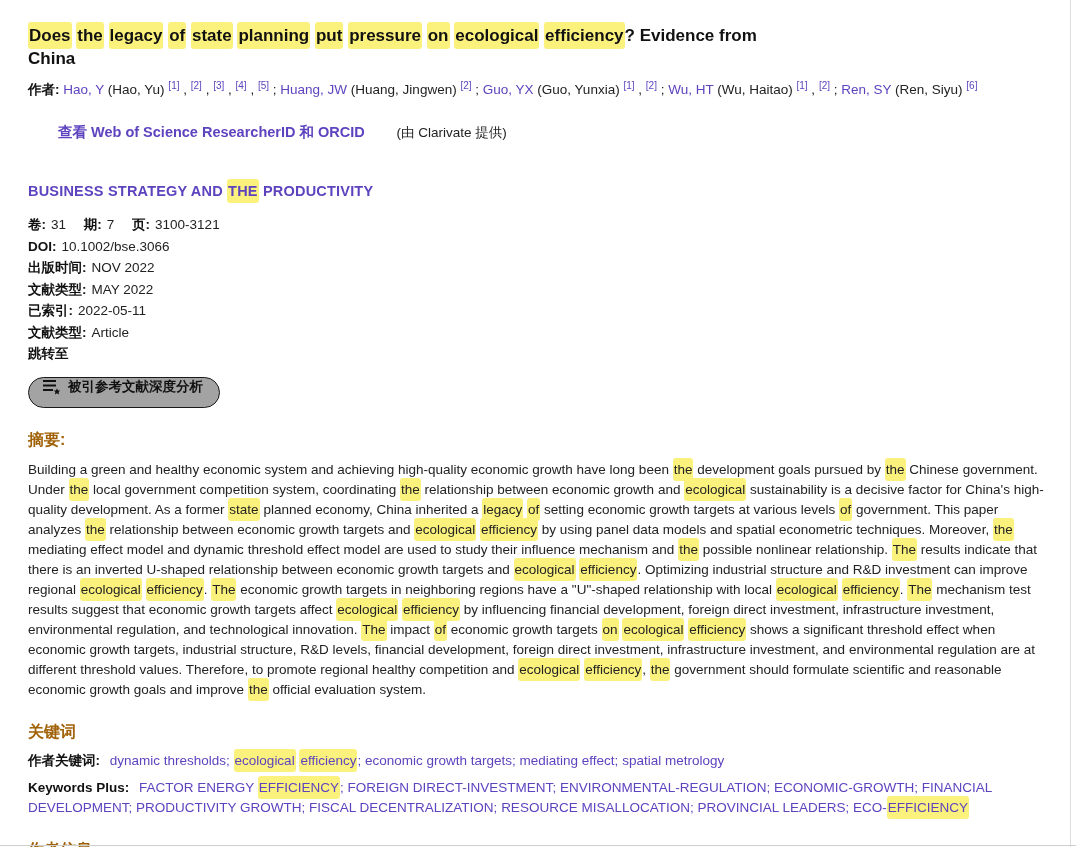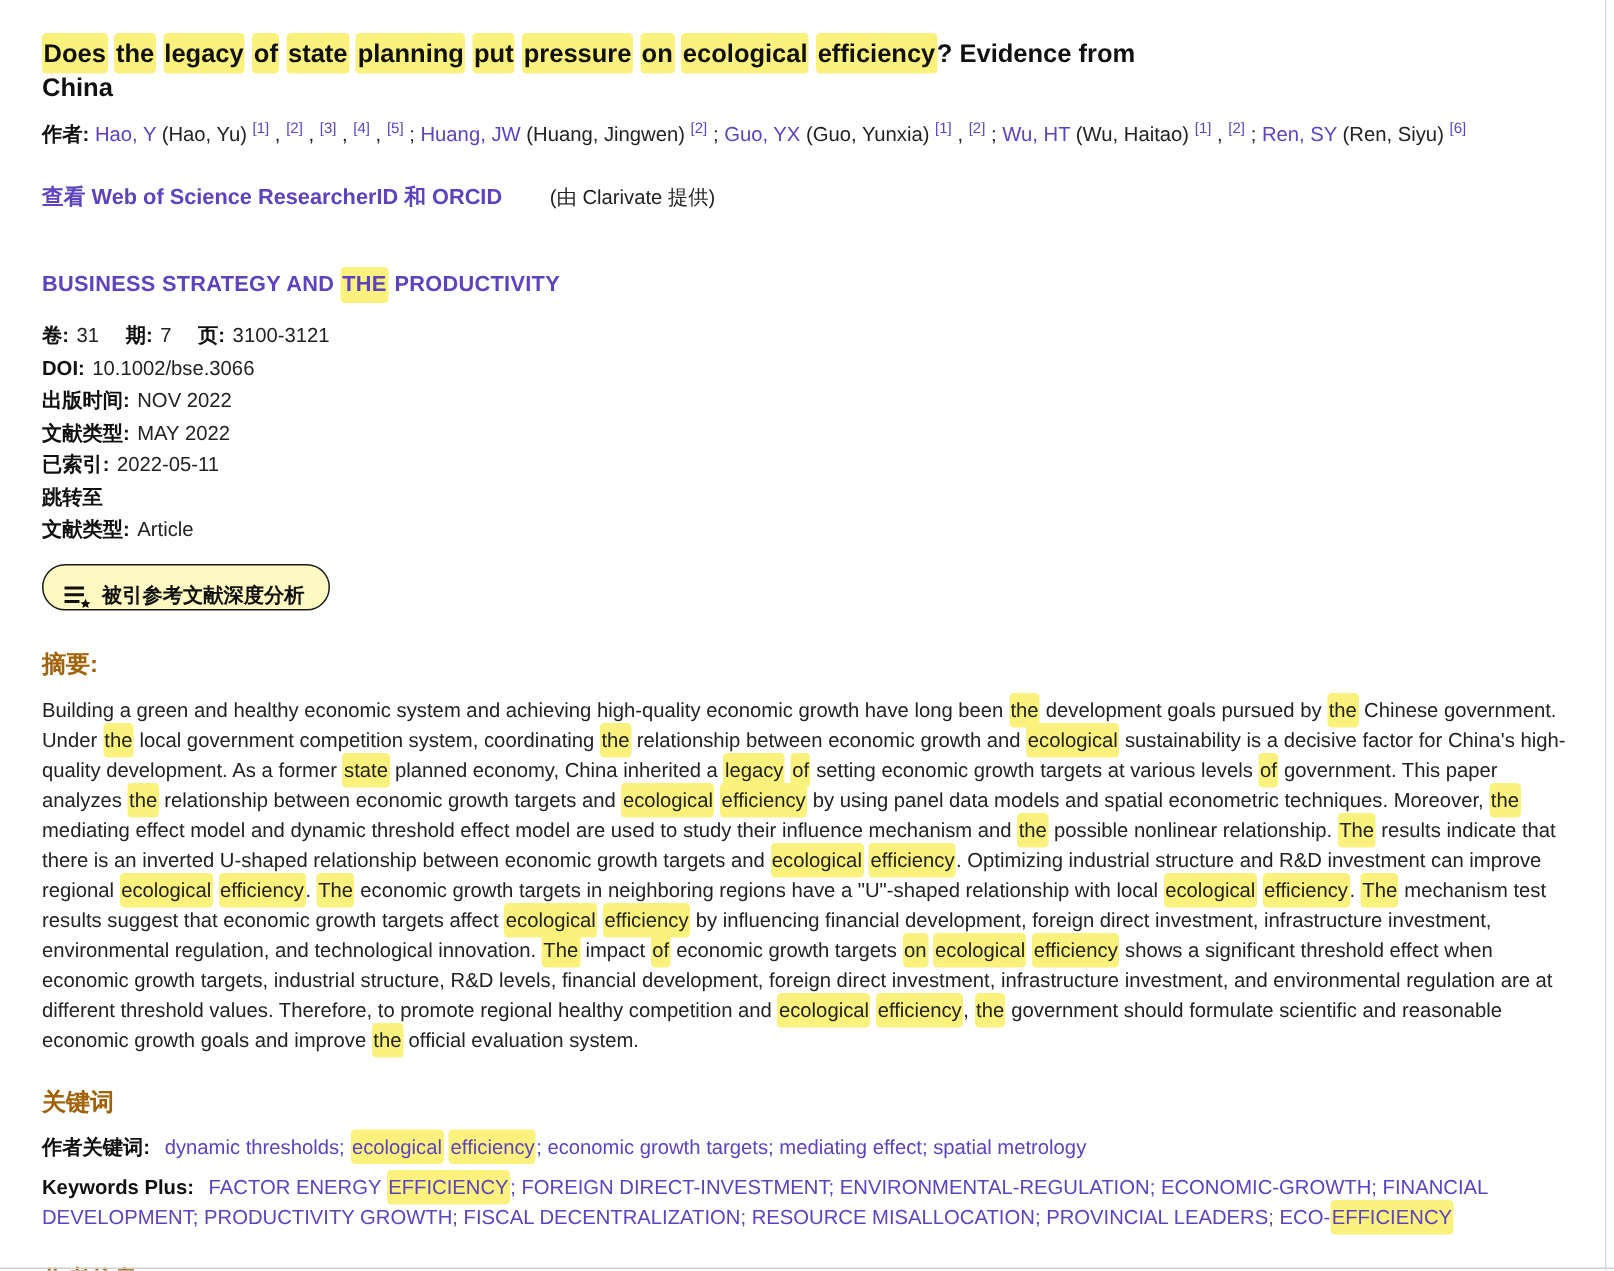--- a/index.html
+++ b/index.html
@@ -16,7 +16,7 @@
   .authors-row{margin-top:10px;}
   .authors-row .sup{line-height:0;}
   .sup{vertical-align:super;font-size:10px;letter-spacing:0;}
-  .researcher-row{margin-top:22px;}
+  .researcher-row{margin-top:22px;margin-left:30px;}
   .link-bold{color:#5E43BF;font-weight:700;font-size:14.5px;cursor:pointer;}
   .provided{margin-left:28px;color:#222;}
   .journal{margin-top:38px;font-weight:700;font-size:14.5px;letter-spacing:.2px;}

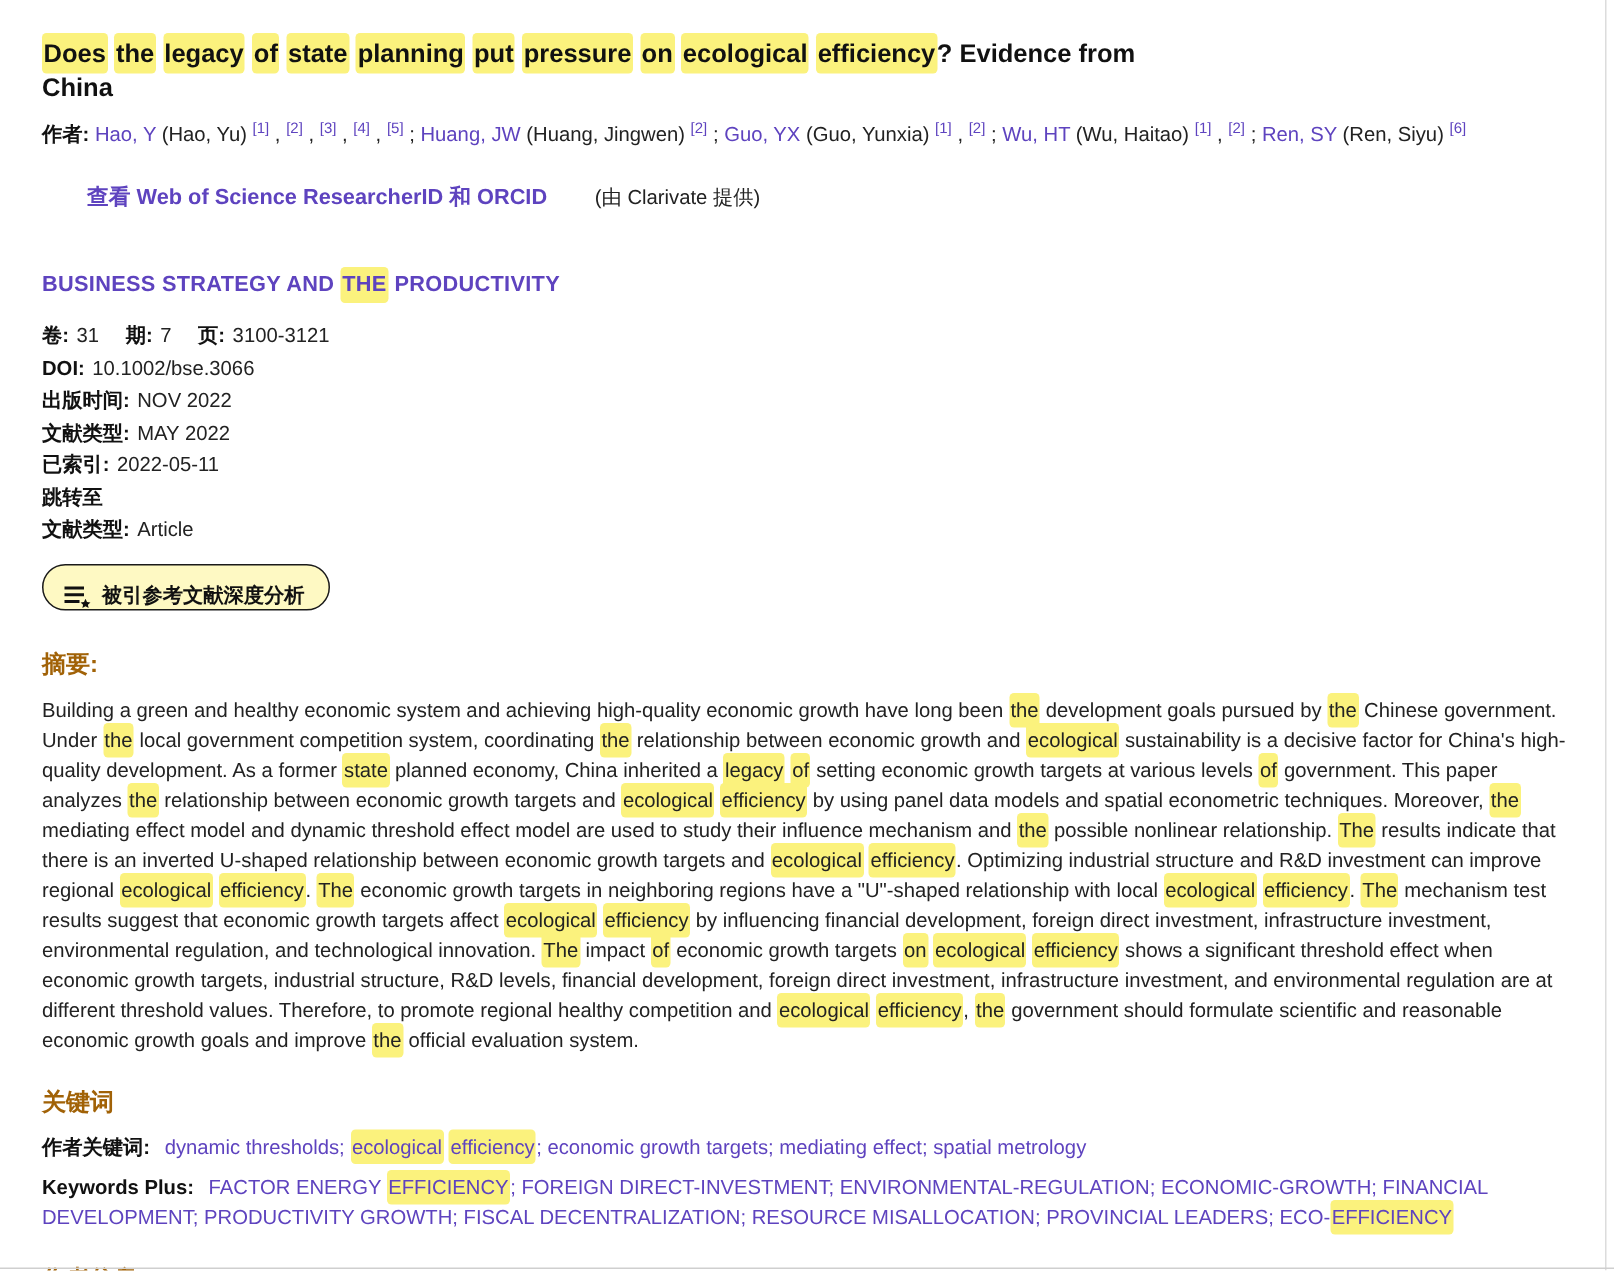--- a/index.html
+++ b/index.html
@@ -76,10 +76,10 @@
       <span class="lbl">已索引:</span><span class="val">2022-05-11</span>
     </div>
     <div class="meta-row">
-      <span class="lbl">跳转至</span>
+      <span class="lbl">文献类型:</span><span class="val">Article</span>
     </div>
     <div class="meta-row">
-      <span class="lbl">文献类型:</span><span class="val">Article</span>
+      <span class="lbl">跳转至</span>
     </div>
   </div>
 

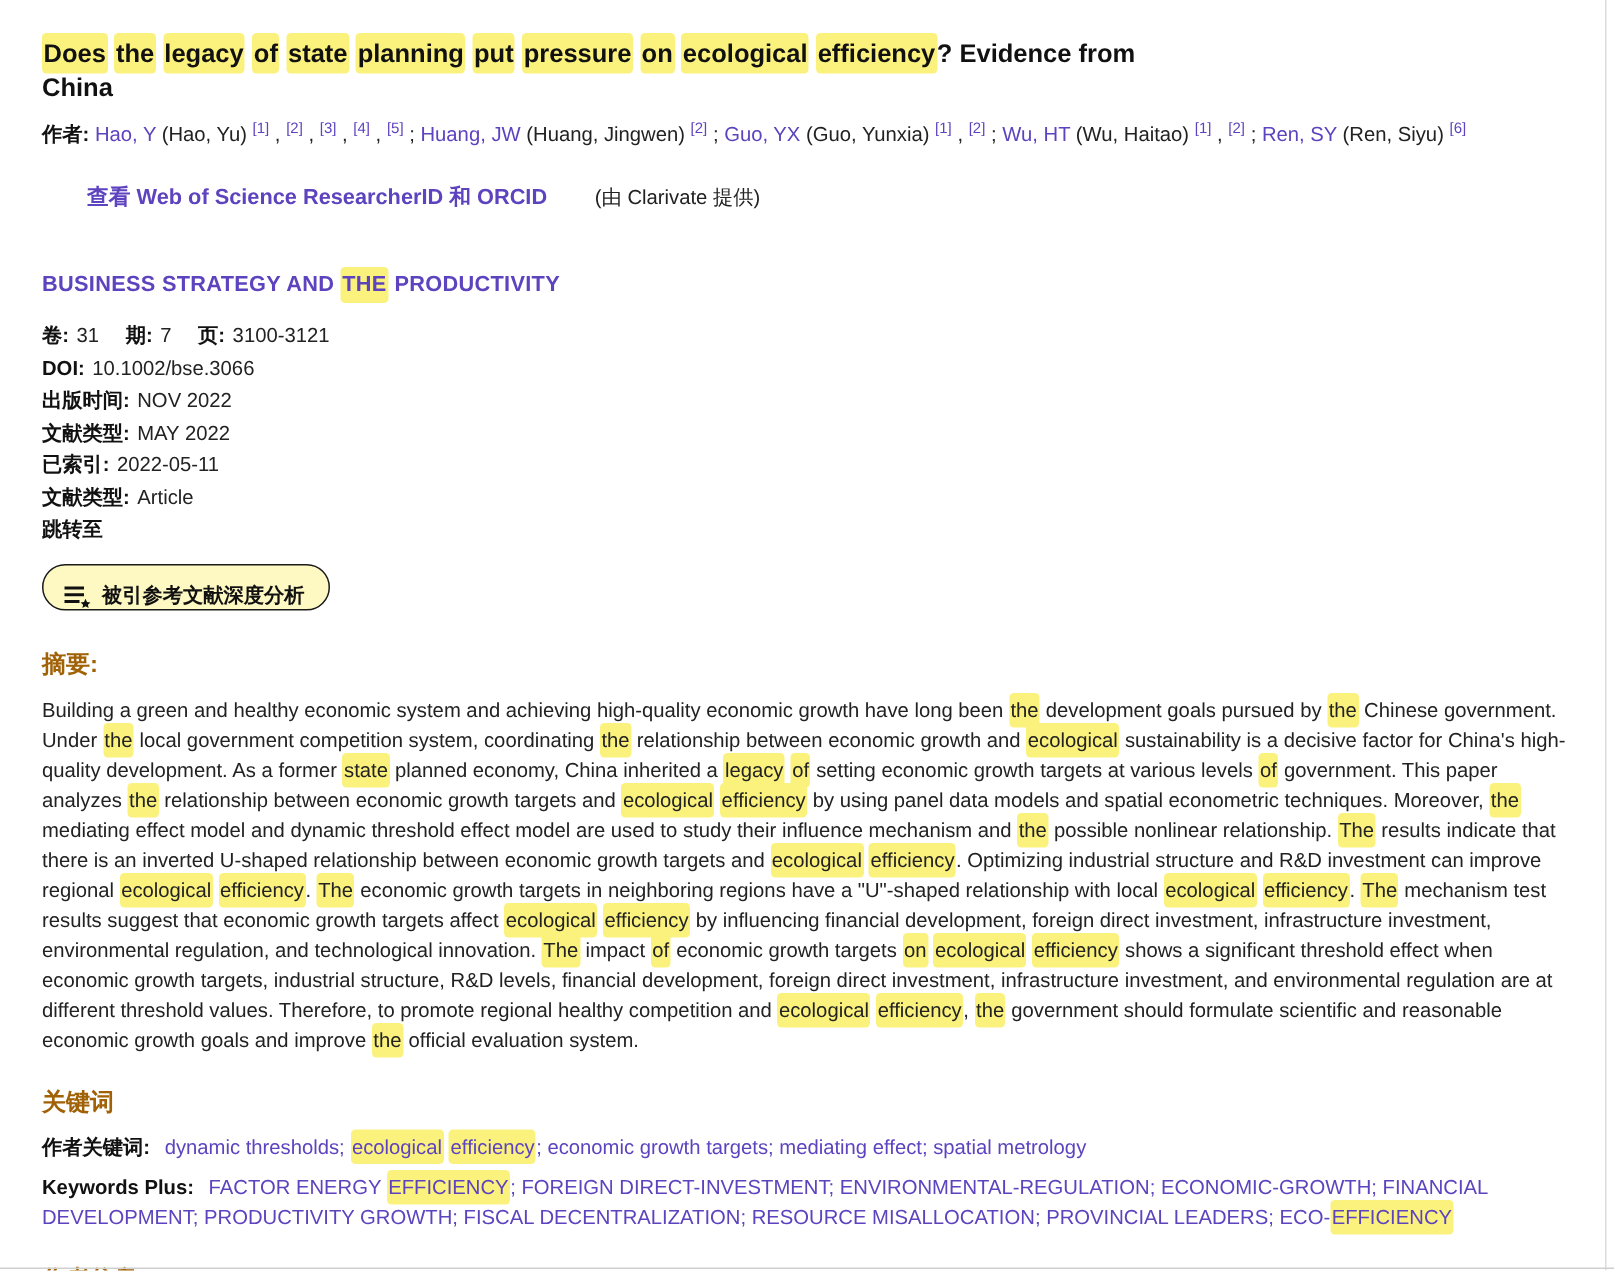--- a/index.html
+++ b/index.html
@@ -25,8 +25,8 @@
   .meta-row .val{margin-left:5px;font-weight:400;}
   .meta-row .pair{margin-right:14px;}
   .analyze-btn{
-    margin-top:12px;display:inline-flex;align-items:flex-end;gap:7px;
-    background:#fef9c3;border:1.6px solid #1a1a1a;border-radius:16px;
+    margin-top:12px;display:inline-flex;align-items:flex-start;gap:7px;
+    background:#a3a3a3;border:1.6px solid #1a1a1a;border-radius:16px;
     height:31px;padding:0 16px 0 13px;font-family:Liberation Mono, monospace;
     font-size:13.5px;font-weight:600;color:#111;cursor:pointer;
   }

